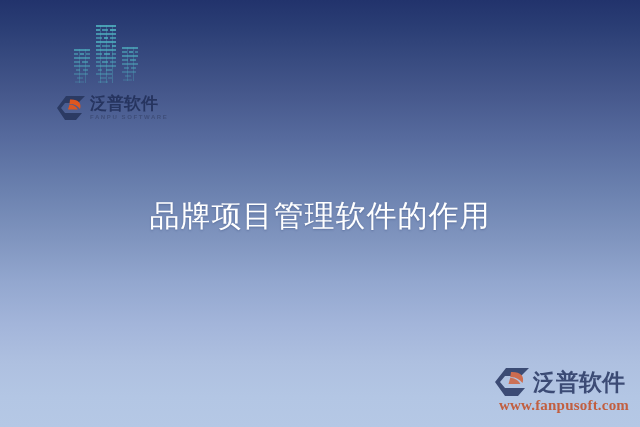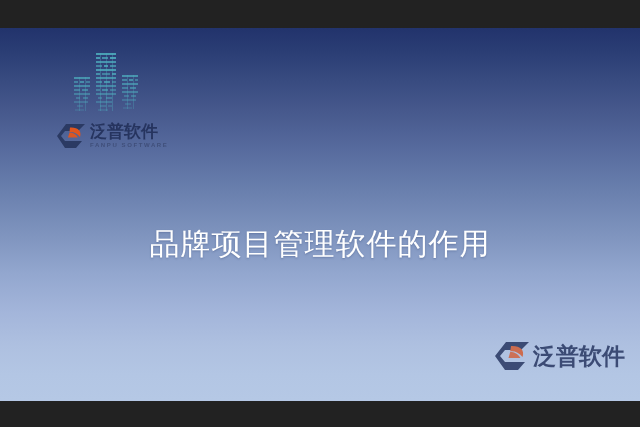--- a/index.html
+++ b/index.html
@@ -10,7 +10,7 @@
   #stage {
     position: relative;
     width: 640px;
-    height: 373px;
+    height: 427px;
     overflow: hidden;
     font-family: "Liberation Sans", "DejaVu Sans", sans-serif;
     background: linear-gradient(to bottom,
@@ -26,7 +26,6 @@
         #aec0e0 85%,
         #b3c6e4 93%,
         #b5c8e5 100%);
-    margin-top: 28px;
   }
 
   

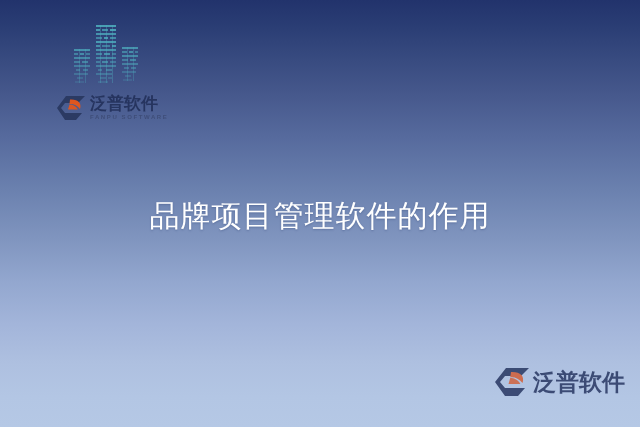--- a/index.html
+++ b/index.html
@@ -237,6 +237,7 @@
       </span>
       <span class="wm-cn">泛普软件</span>
     </div>
+    <div class="wm-url">www.fanpusoft.com</div>
   </div>
 
 </div>

